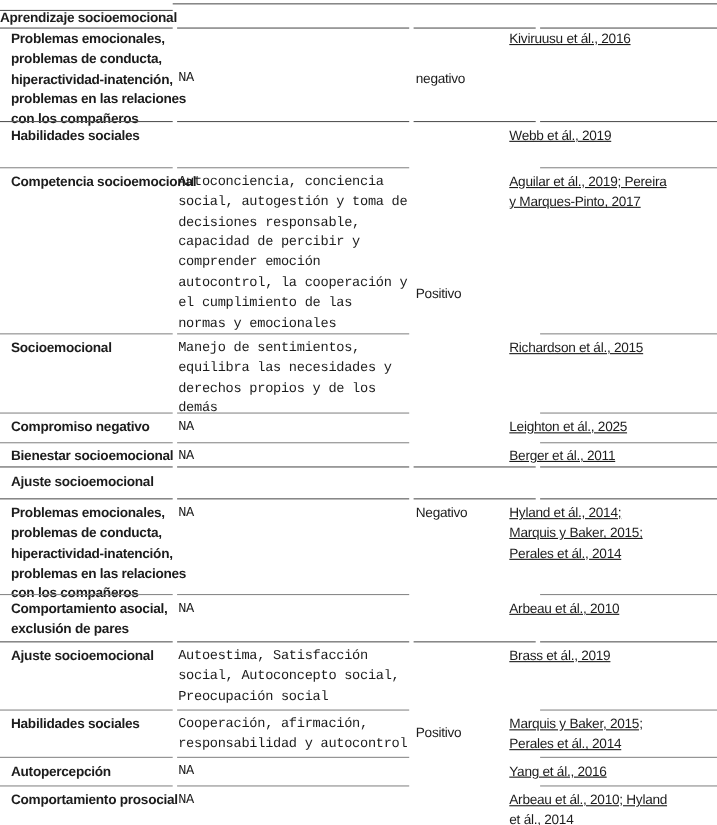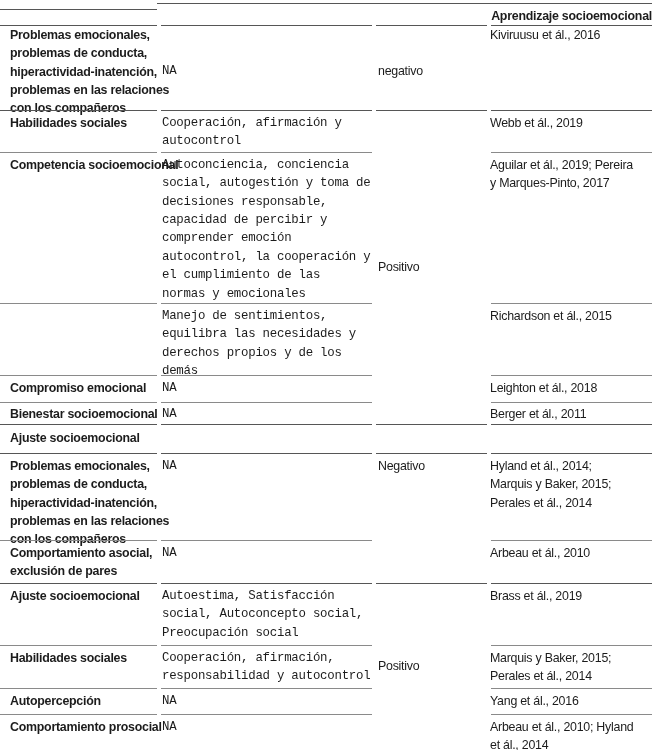--- a/index.html
+++ b/index.html
@@ -11,7 +11,7 @@
   .c2{left:162px;width:215px;font-family:Liberation Mono, monospace;}
   .cv{left:378px;width:106px;}
   .cr{left:490px;width:162px;}
-  .ttl{left:0;width:652px;text-align:right;font-weight:bold;}
+  .ttl{left:0;width:652px;text-align:left;font-weight:bold;}
   .hr{position:absolute;height:1px;background:#8a8a8a;}
   .hrd{position:absolute;height:1px;background:#565656;}
 </style>

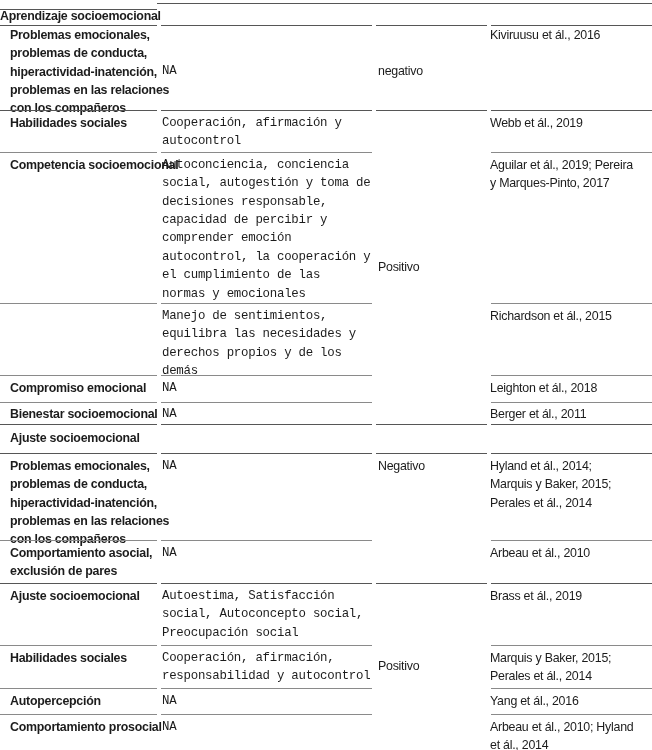--- a/index.html
+++ b/index.html
@@ -10,7 +10,7 @@
   .c1{left:10px;width:172px;font-weight:bold;}
   .c2{left:162px;width:215px;font-family:Liberation Mono, monospace;}
   .cv{left:378px;width:106px;}
-  .cr{left:490px;width:162px;}
+  .cr{left:463px;width:162px;text-decoration:underline;}
   .ttl{left:0;width:652px;text-align:left;font-weight:bold;}
   .hr{position:absolute;height:1px;background:#8a8a8a;}
   .hrd{position:absolute;height:1px;background:#565656;}

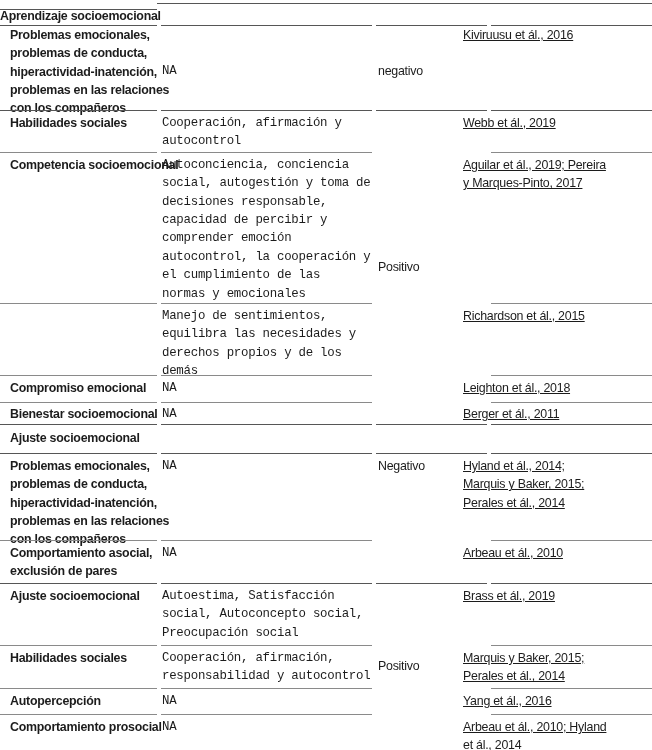--- a/index.html
+++ b/index.html
@@ -43,8 +43,6 @@
   <div class="hrd" style="top:110px;left:491px;width:161px"></div>
 
   <div class="cell c1" style="top:114px">Habilidades sociales</div>
-  <div class="cell c2" style="top:114px">Cooperación, afirmación y
-autocontrol</div>
   <div class="cell cr" style="top:114px">Webb et ál., 2019</div>
   <div class="hr" style="top:152px;left:0;width:157px"></div>
   <div class="hr" style="top:152px;left:161px;width:211px"></div>

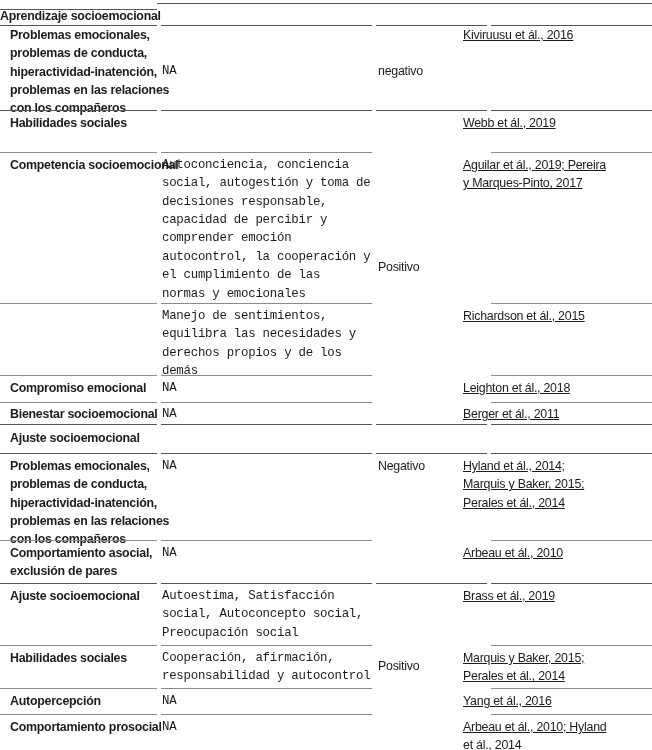--- a/index.html
+++ b/index.html
@@ -64,6 +64,7 @@
   <div class="hr" style="top:303px;left:161px;width:211px"></div>
   <div class="hr" style="top:303px;left:491px;width:161px"></div>
 
+  <div class="cell c1" style="top:307px">Socioemocional</div>
   <div class="cell c2" style="top:307px">Manejo de sentimientos,
 equilibra las necesidades y
 derechos propios y de los

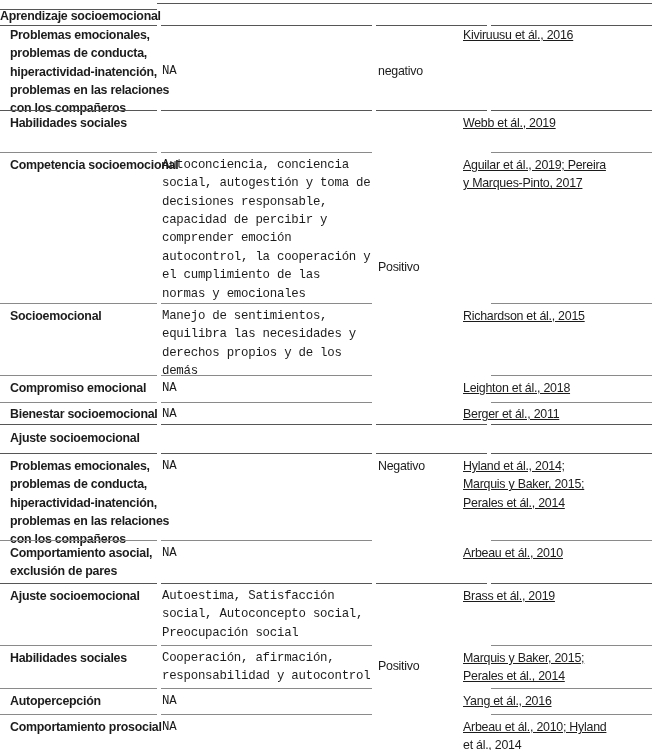--- a/index.html
+++ b/index.html
@@ -74,7 +74,7 @@
   <div class="hr" style="top:375px;left:161px;width:211px"></div>
   <div class="hr" style="top:375px;left:491px;width:161px"></div>
 
-  <div class="cell c1" style="top:379px">Compromiso emocional</div>
+  <div class="cell c1" style="top:379px">Compromiso negativo</div>
   <div class="cell c2" style="top:379px">NA</div>
   <div class="cell cr" style="top:379px">Leighton et ál., 2018</div>
   <div class="hr" style="top:402px;left:0;width:157px"></div>

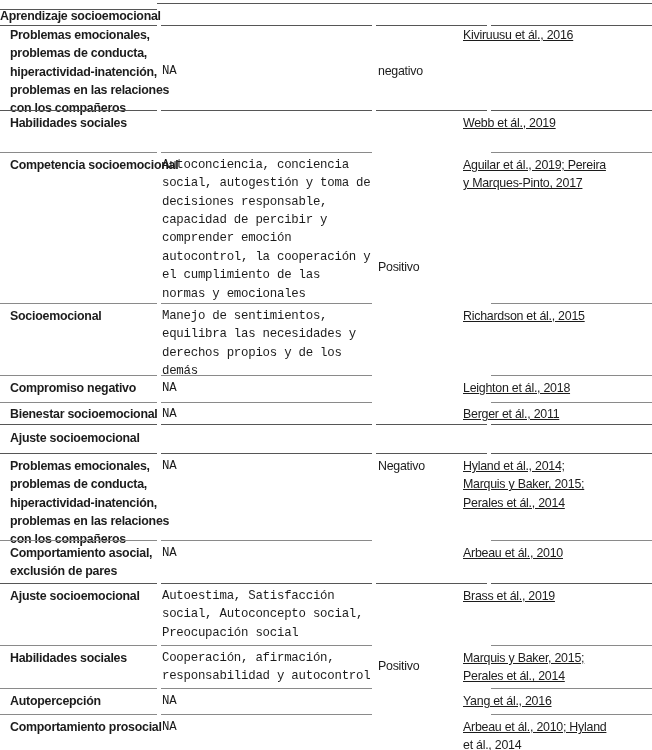--- a/index.html
+++ b/index.html
@@ -76,7 +76,7 @@
 
   <div class="cell c1" style="top:379px">Compromiso negativo</div>
   <div class="cell c2" style="top:379px">NA</div>
-  <div class="cell cr" style="top:379px">Leighton et ál., 2018</div>
+  <div class="cell cr" style="top:379px">Leighton et ál., 2025</div>
   <div class="hr" style="top:402px;left:0;width:157px"></div>
   <div class="hr" style="top:402px;left:161px;width:211px"></div>
   <div class="hr" style="top:402px;left:491px;width:161px"></div>

